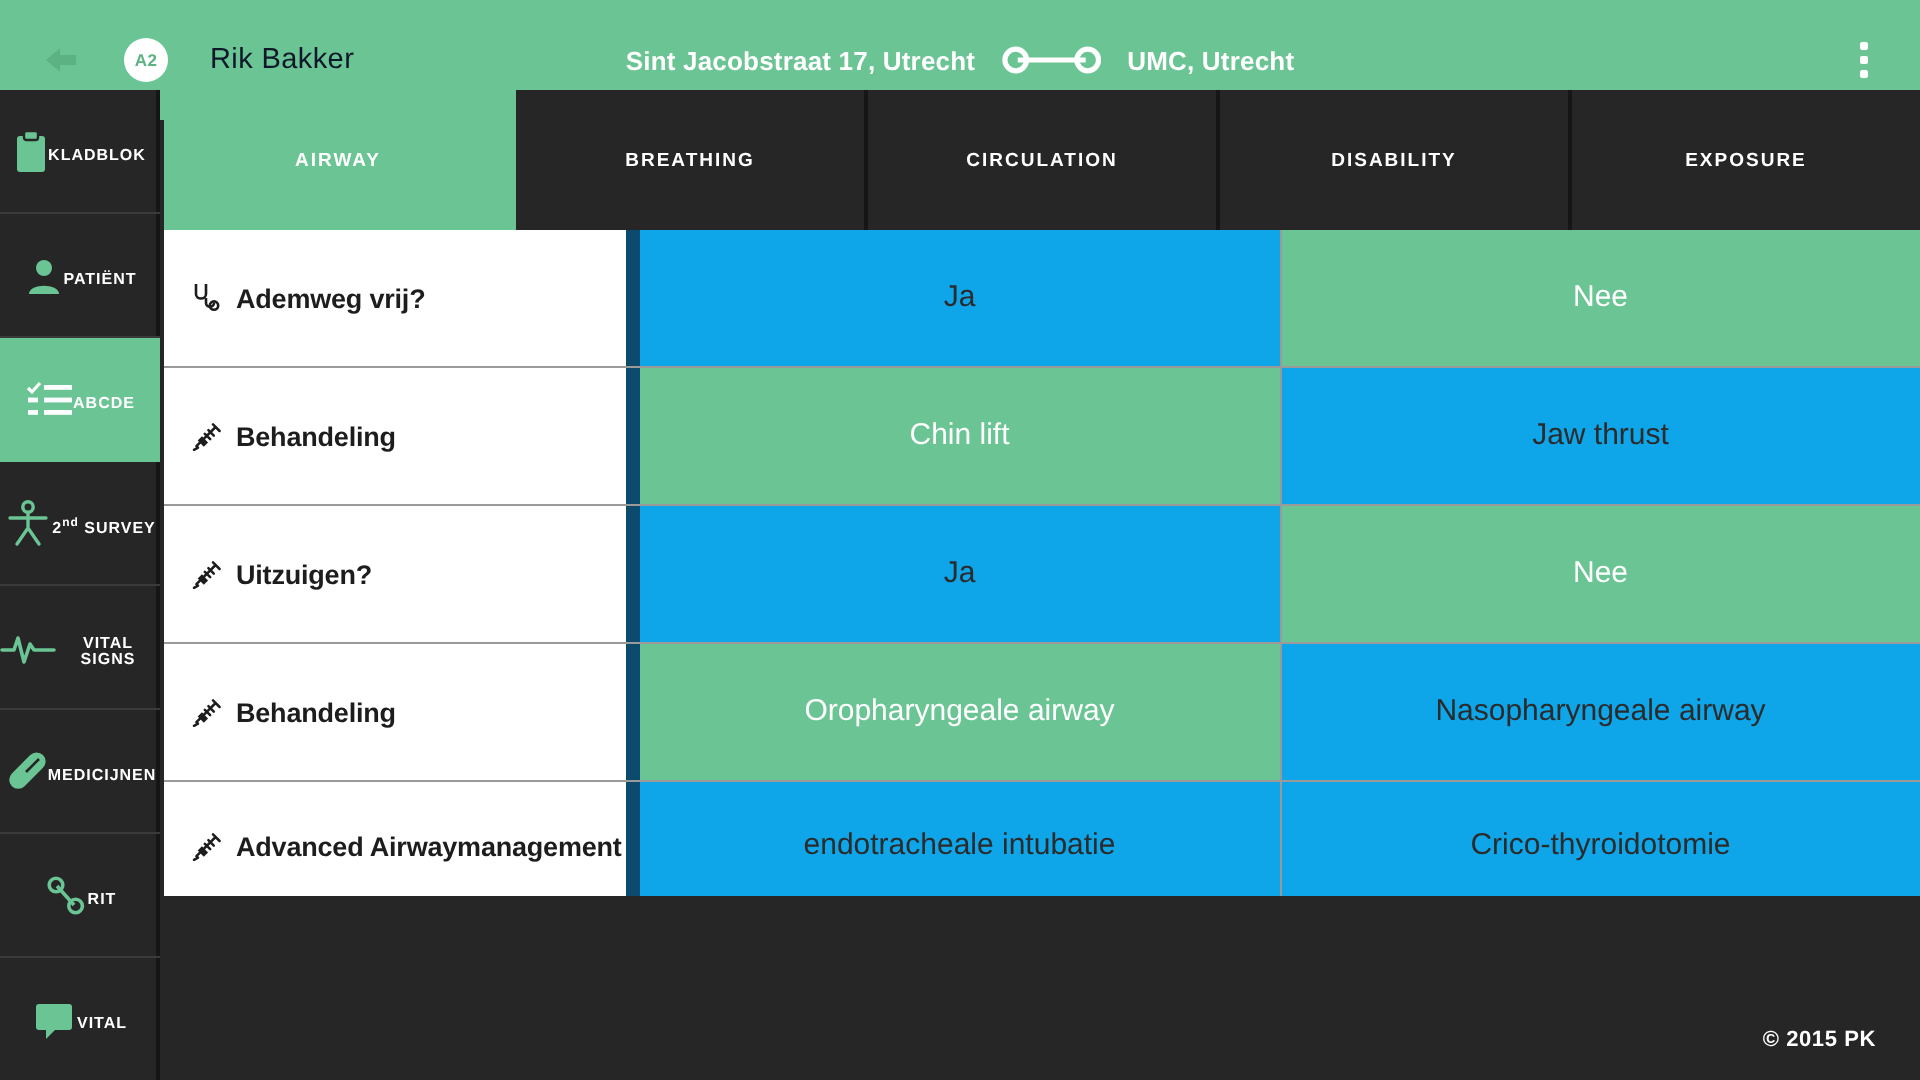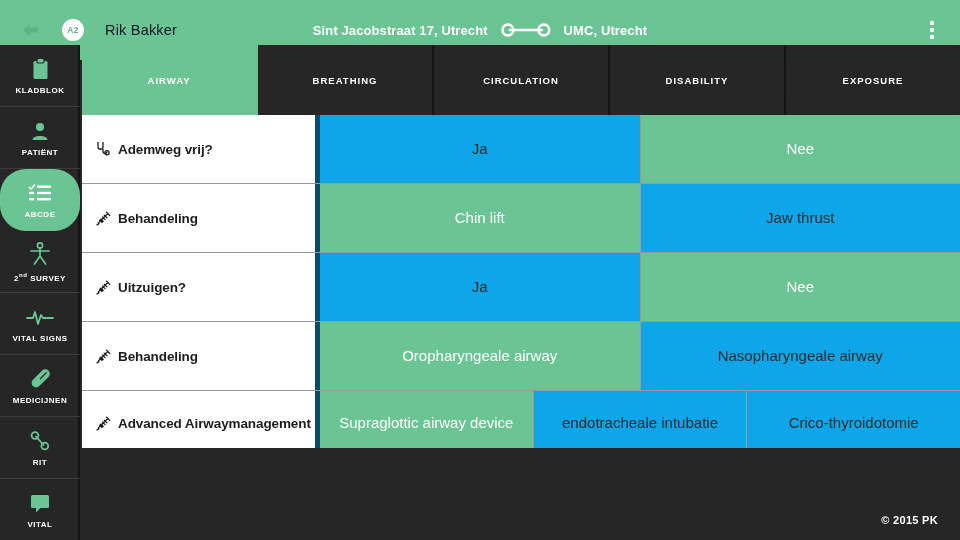--- a/index.html
+++ b/index.html
@@ -56,7 +56,7 @@
   .side-item {
     position: relative;
     height: 62px; width: 80px;
-    display: flex; flex-direction: column;
+    display: flex; 
     align-items: center; justify-content: center;
     border-bottom: 1px solid #3a3a3a;
   }

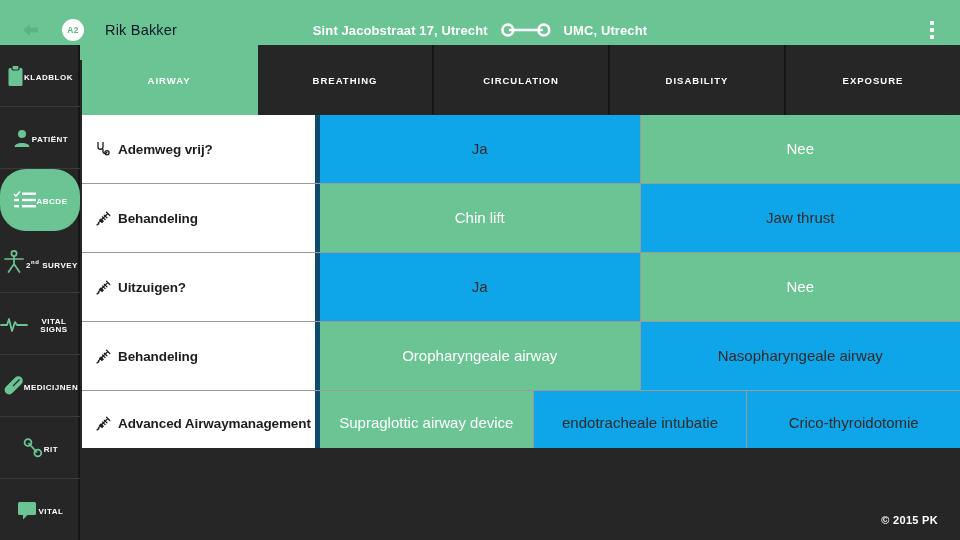--- a/index.html
+++ b/index.html
@@ -105,7 +105,7 @@
     display: flex; align-items: center;
     padding-left: 12px;
     background: #ffffff;
-    border-right: 5px solid #0c4a6e;
+    border-right: 7px solid #0c4a6e;
   }
   .q-icon { width: 18px; flex: 0 0 18px; display: flex; align-items: center; justify-content: center; }
   .q-label {

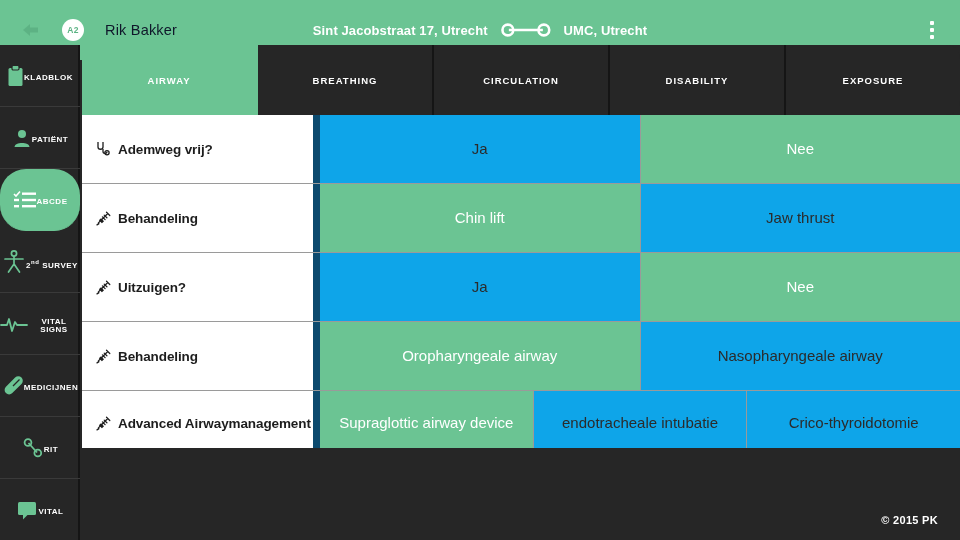--- a/index.html
+++ b/index.html
@@ -60,7 +60,7 @@
     align-items: center; justify-content: center;
     border-bottom: 1px solid #3a3a3a;
   }
-  .side-item.active { background: #6bc493; border-bottom-color: #6bc493; border-radius: 26px; }
+  .side-item.active { background: #6bc493; border-bottom-color: #6bc493; }
   .side-icon { height: 26px; display: flex; align-items: center; justify-content: center; }
   .side-label {
     margin-top: 5px;

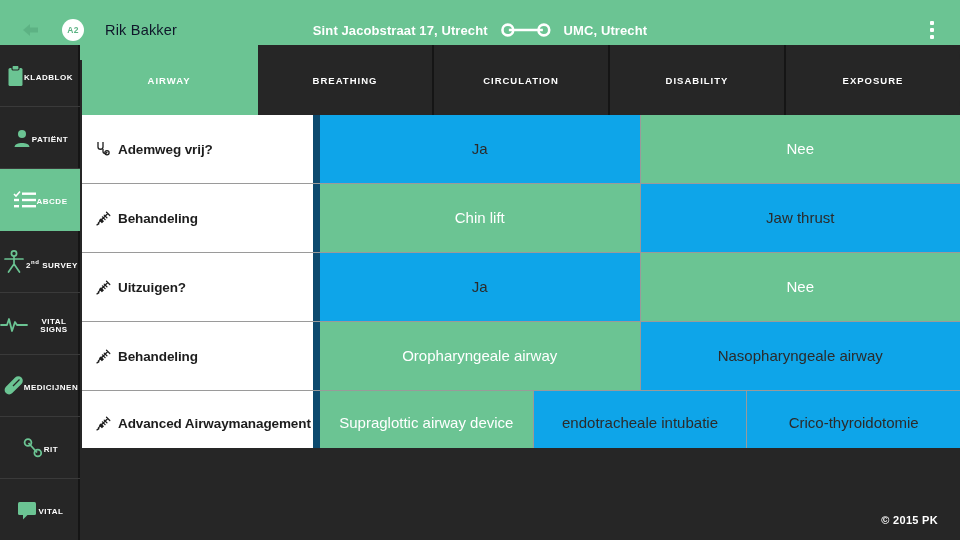--- a/index.html
+++ b/index.html
@@ -346,7 +346,6 @@
         <span class="q-label">Advanced Airwaymanagement</span>
       </div>
       <div class="opts">
-        <div class="opt selected">Supraglottic airway device</div>
         <div class="opt">endotracheale intubatie</div>
         <div class="opt">Crico-thyroidotomie</div>
       </div>

